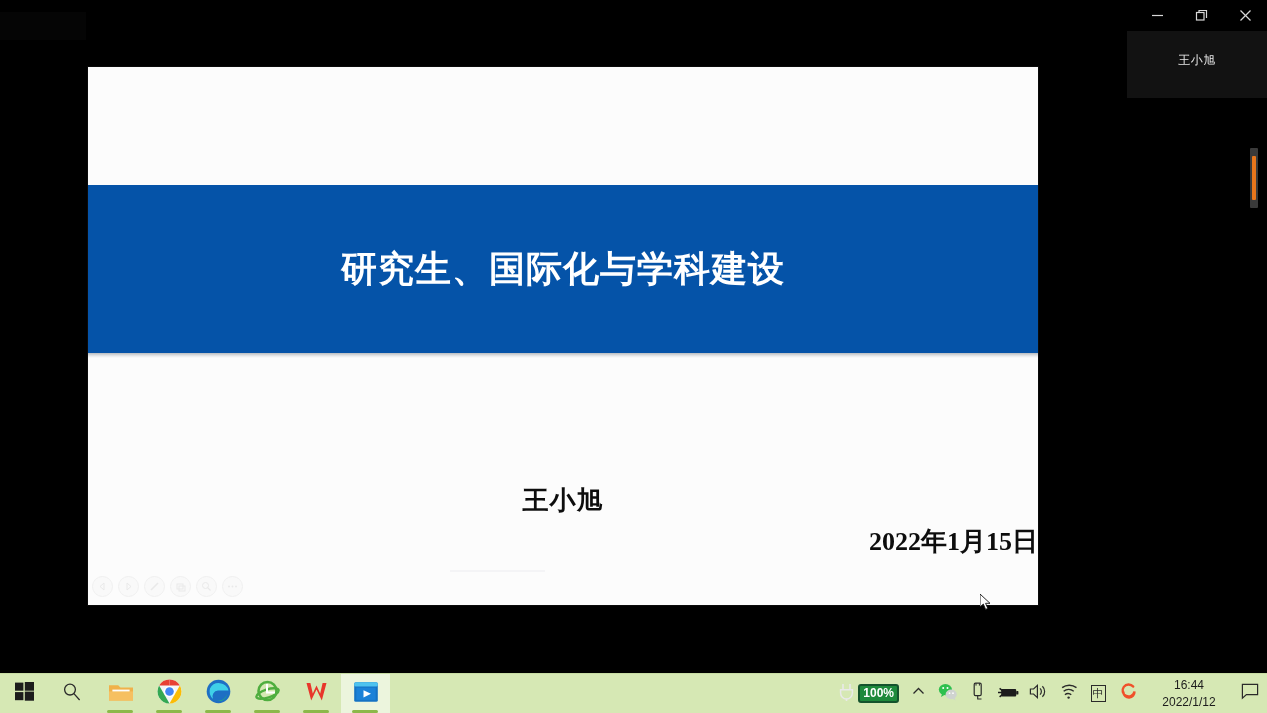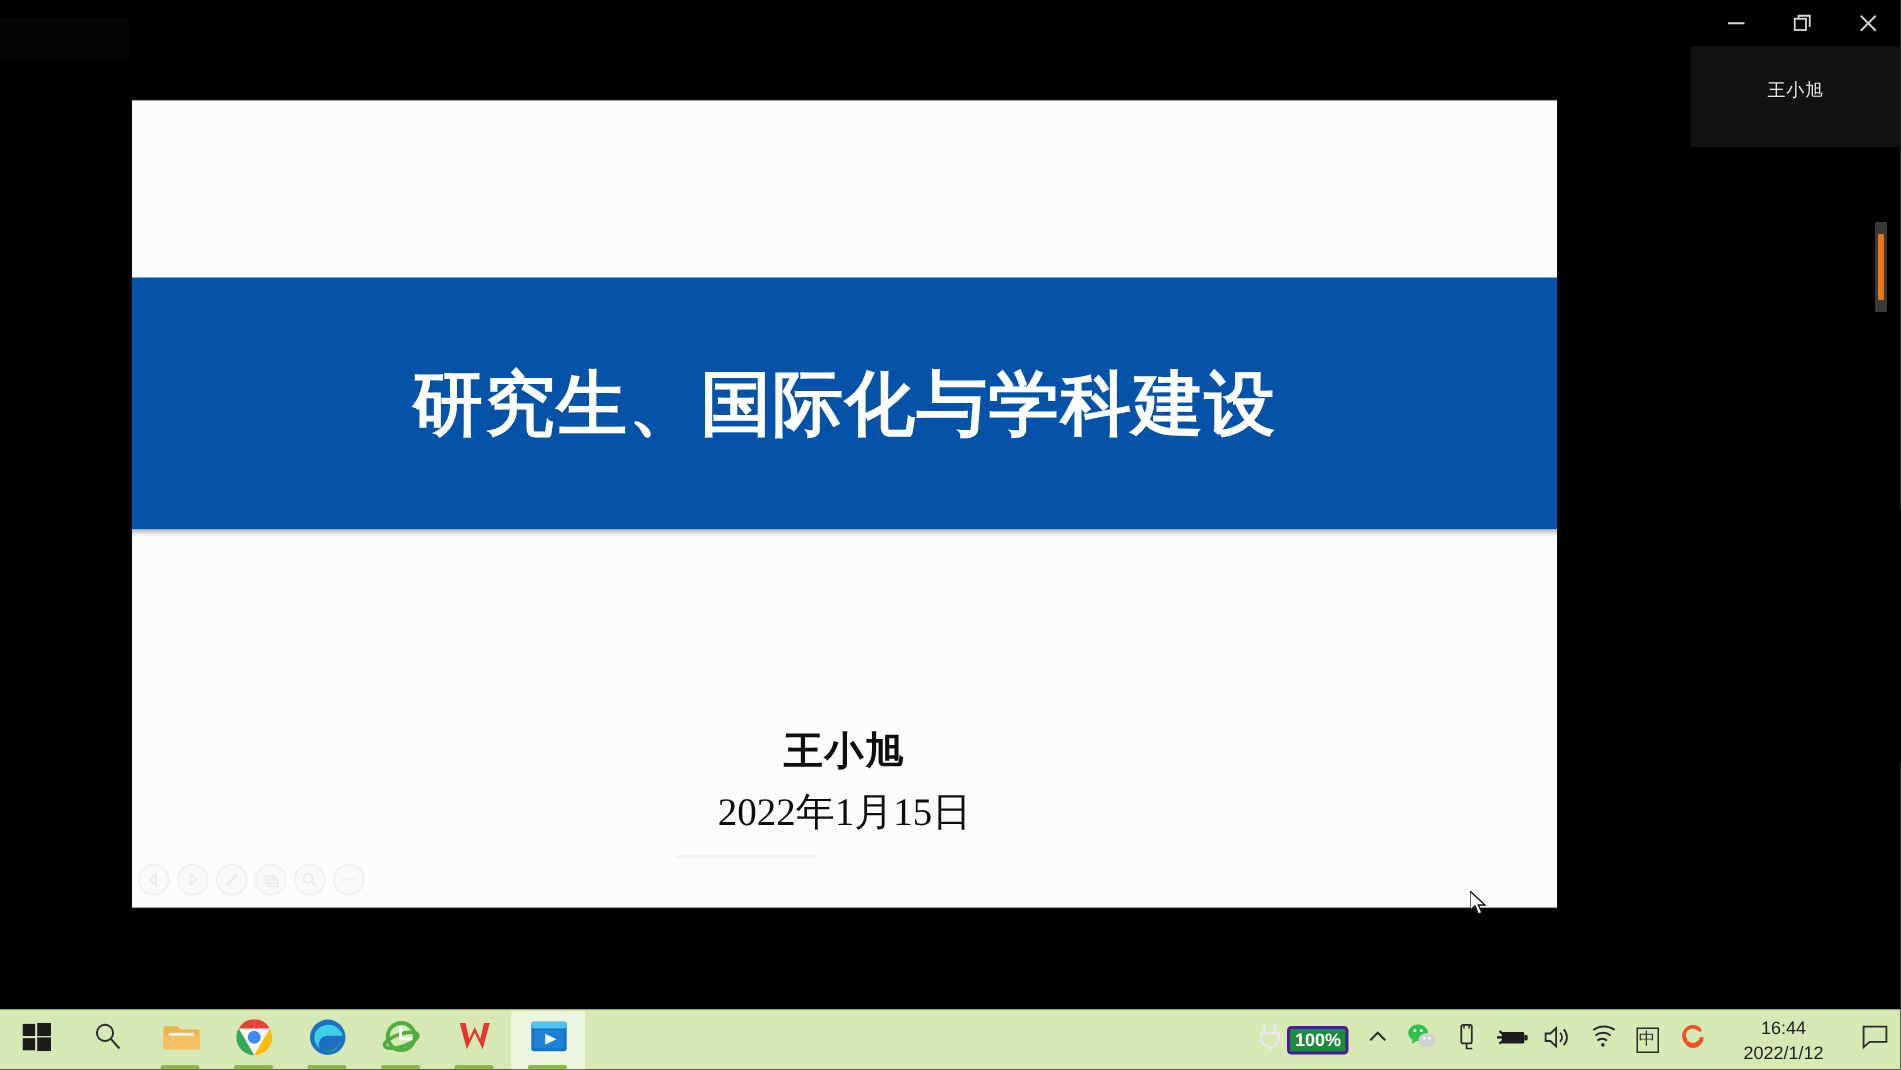--- a/index.html
+++ b/index.html
@@ -72,7 +72,7 @@
   .slide-title-line {
     color: #ffffff;
     font-weight: bold;
-    font-size: 47px;
+    font-size: 36px;
     line-height: 1.42;
     letter-spacing: 1px;
     white-space: nowrap;

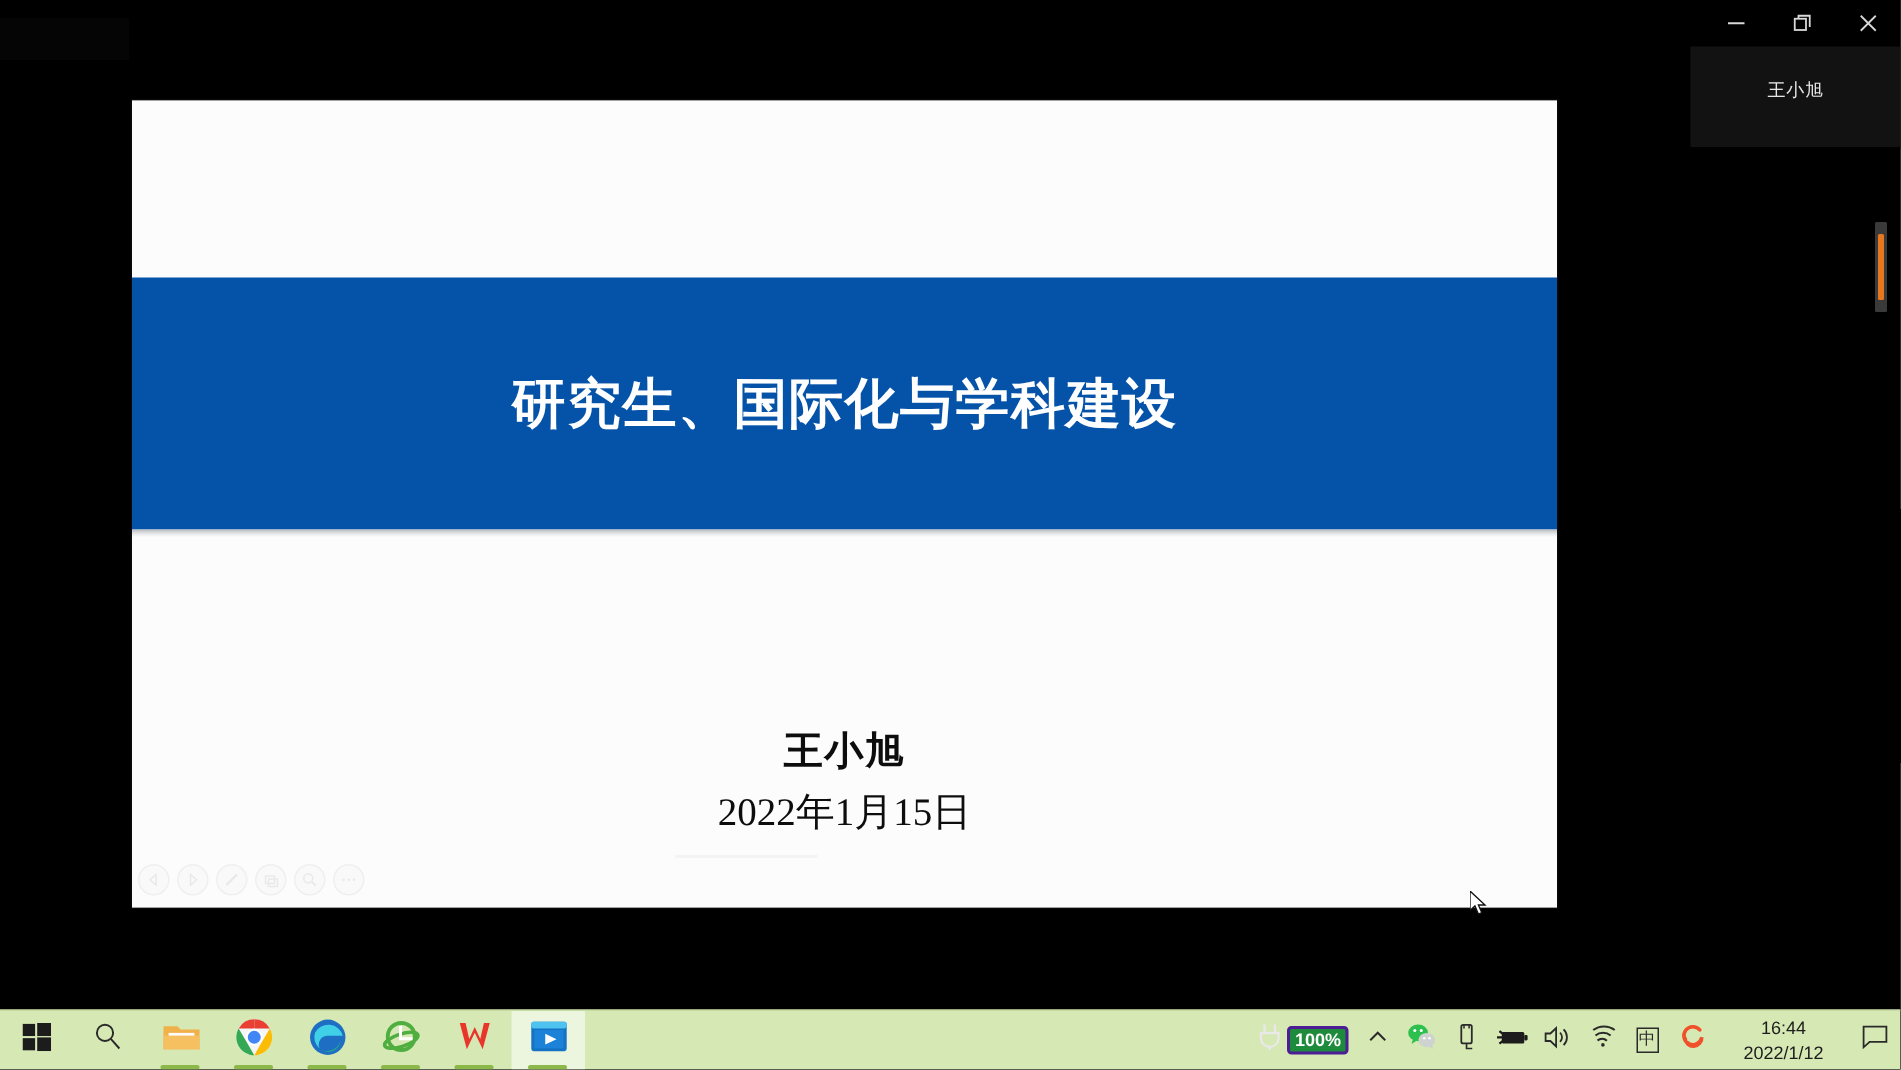--- a/index.html
+++ b/index.html
@@ -103,10 +103,10 @@
     position: absolute;
     left: 0; right: 0;
     top: 166px;
-    text-align: center;
+    text-align: right;
     font-family: "Liberation Serif", serif;
     font-size: 26px;
-    font-weight: normal;
+    font-weight: bold;
     color: #0d0d0d;
   }
   .slide-progress-hint {

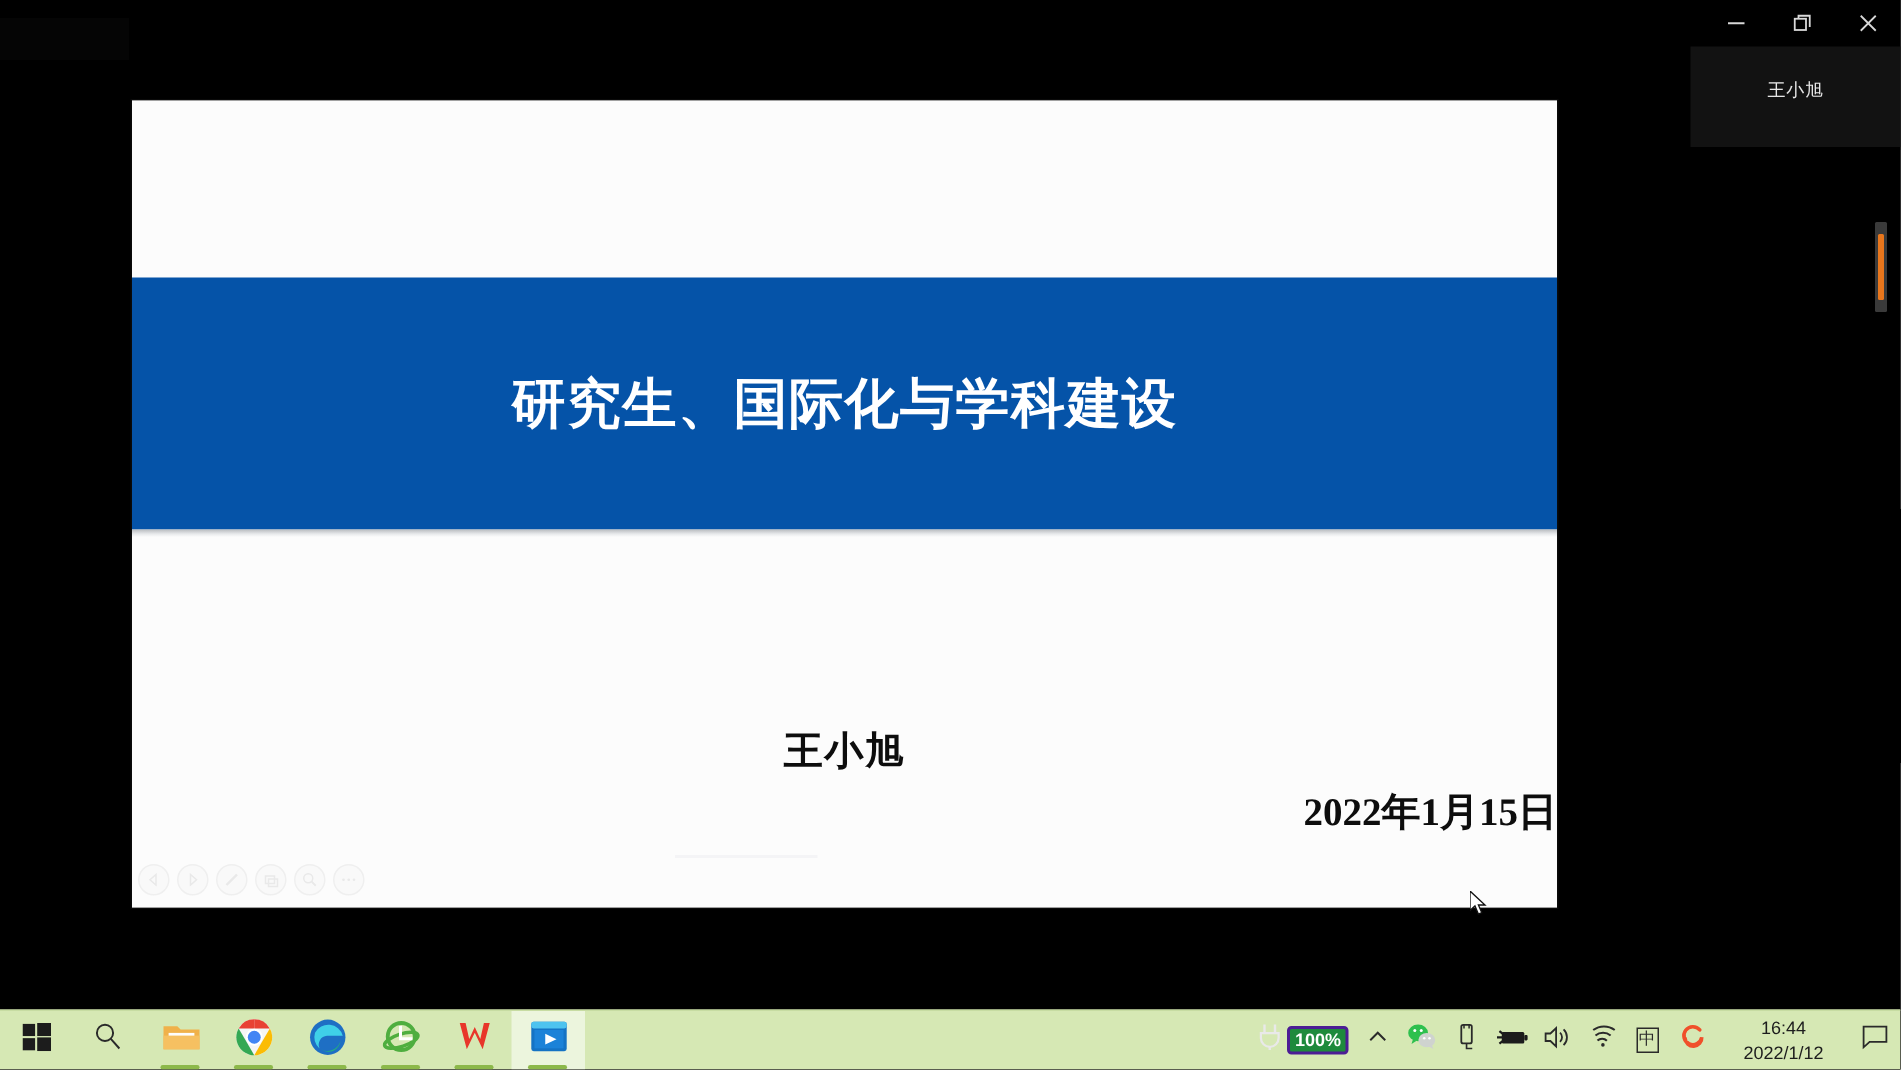--- a/index.html
+++ b/index.html
@@ -283,7 +283,7 @@
   }
   #battery-body {
     background: #1e8a3c;
-    border: 2px solid #4c1d95;
+    border: 2px solid #14532d;
     border-radius: 3px;
     color: #fff;
     font-size: 12px;

